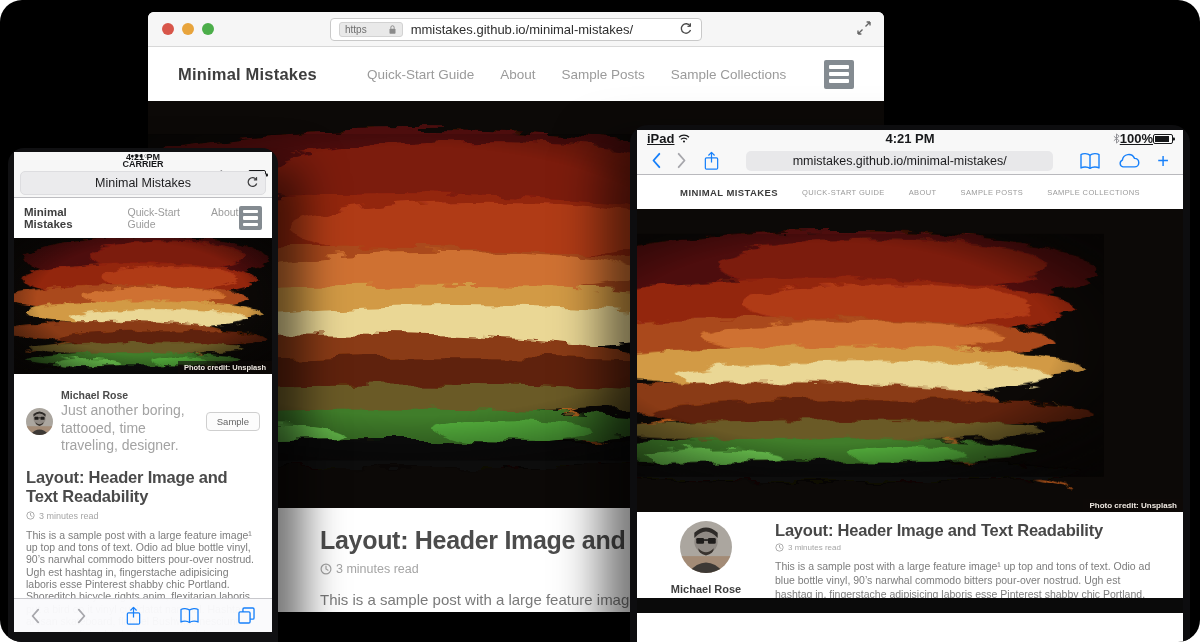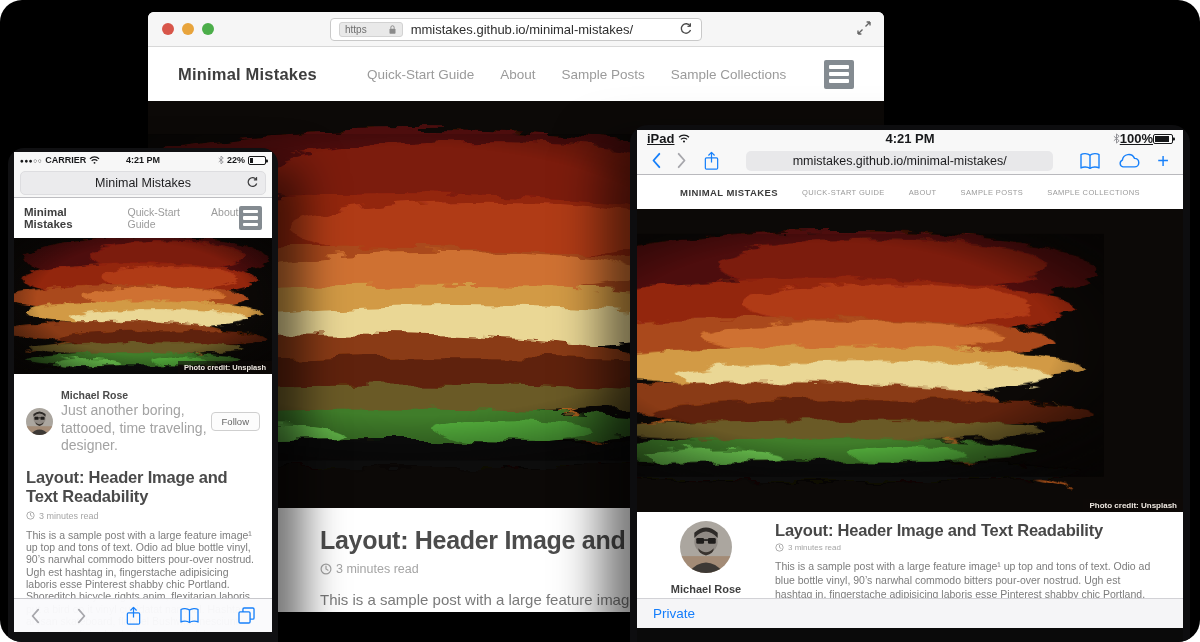--- a/index.html
+++ b/index.html
@@ -45,7 +45,7 @@
   
   .iphone{position:absolute;left:8px;top:148px;width:270px;height:494px;background:#101012;border-radius:16px 16px 0 0;padding:4px 6px 0;box-sizing:border-box;z-index:3;box-shadow:26px 18px 42px rgba(0,0,0,.55);}
   .iphone .screen{position:relative;width:258px;height:480px;background:#fff;overflow:hidden;}
-  .ip-status{height:16px;background:#f7f7f7;display:flex;align-items:center;padding:0 6px;font-size:9px;font-weight:bold;color:#17181a;position:relative;}
+  .ip-status{height:16px;background:#f7f7f7;display:flex;align-items:center;padding:0 6px;font-size:9px;font-weight:bold;color:#17181a;position:relative;flex-direction:column;}
   .ip-dots{font-size:6.5px;letter-spacing:.5px;margin-right:3px;}
   .ip-time{position:absolute;left:50%;transform:translateX(-50%);}
   .ip-statR{margin-left:auto;display:flex;align-items:flex-end;gap:3px;}

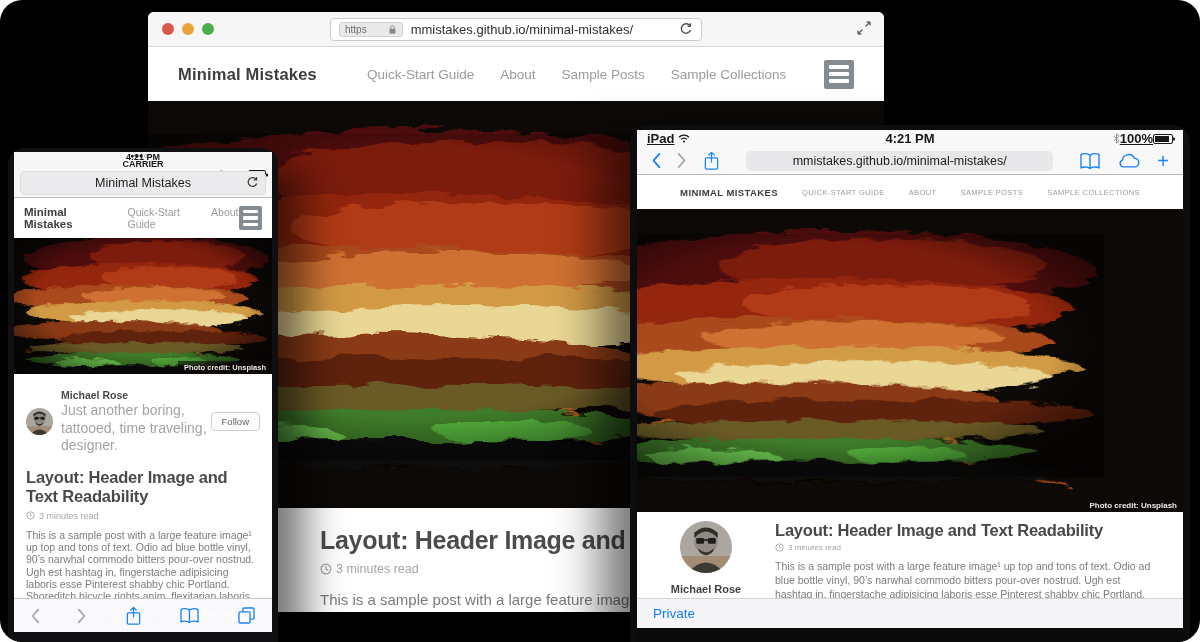--- a/index.html
+++ b/index.html
@@ -389,7 +389,7 @@
             <div class="ip-name">Michael Rose</div>
             <div class="ip-bio">Just another boring, tattooed, time traveling, designer.</div>
           </span>
-          <span class="ip-follow">Follow</span>
+          <span class="ip-follow">Sample</span>
         </div>
         <div class="ip-title">Layout: Header Image and Text Readability</div>
         <div class="meta ip-meta">

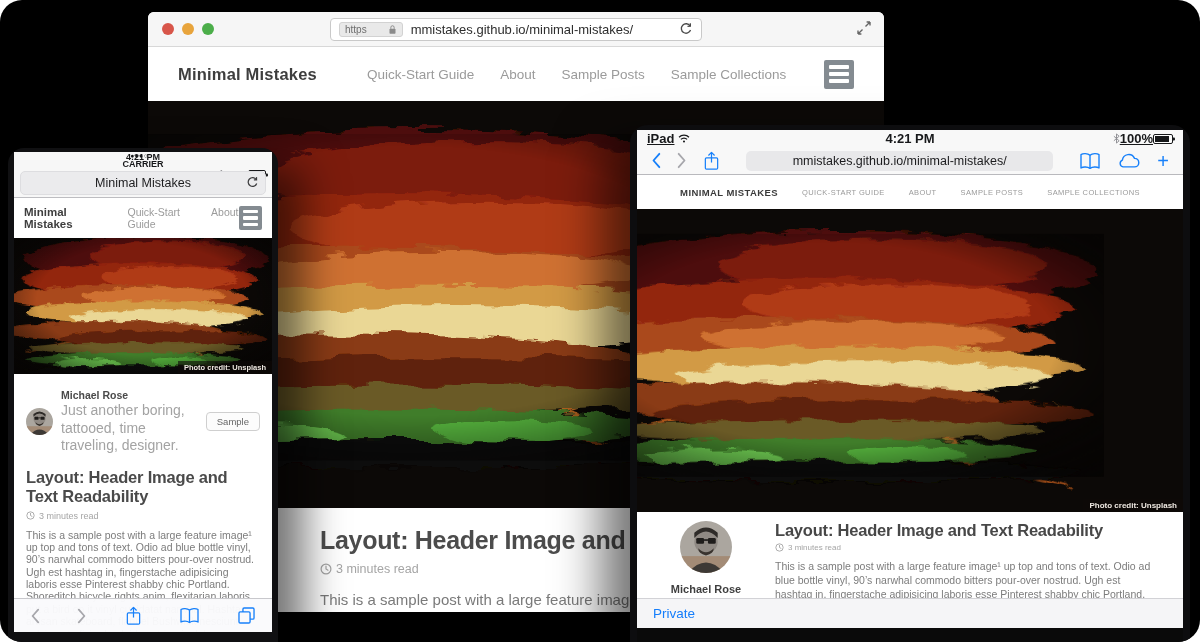--- a/index.html
+++ b/index.html
@@ -325,9 +325,6 @@
           <div class="pad-body">This is a sample post with a large feature image¹ up top and tons of text. Odio ad blue bottle vinyl, 90’s narwhal commodo bitters pour-over nostrud. Ugh est hashtag in, fingerstache adipisicing laboris esse Pinterest shabby chic Portland. Shoreditch bicycle rights anim, flexitarian laboris put a bird on it vinyl cupidatat narwhal. Hashtag artisan skateboard, flannel Bushwick</div>
         </div>
       </div>
-      <div class="pad-private">
-        <span>Private</span>
-      </div>
       <div class="pad-bottomfill"></div>
     </div>
   </div>

